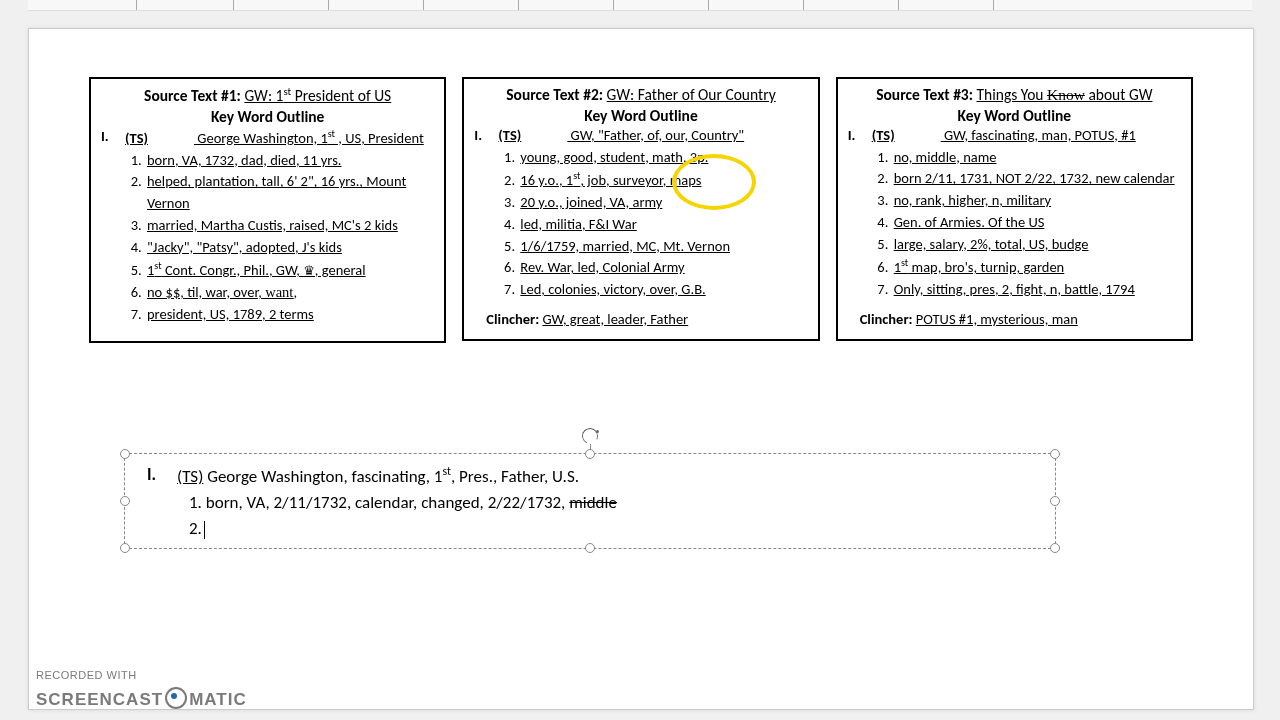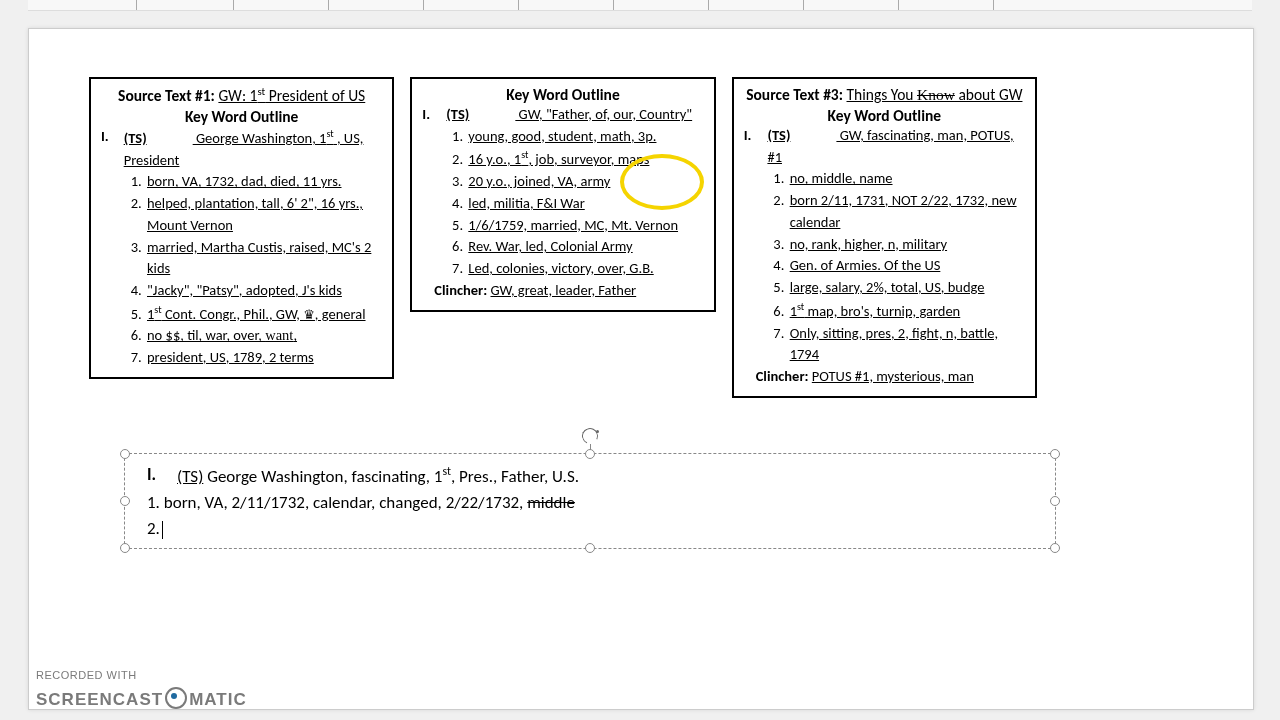--- a/index.html
+++ b/index.html
@@ -26,7 +26,7 @@
     position: absolute;
     left: 60px;
     top: 48px;
-    width: 948px;
+    width: 1104px;
     display: flex;
     gap: 16px;
     align-items: flex-start;

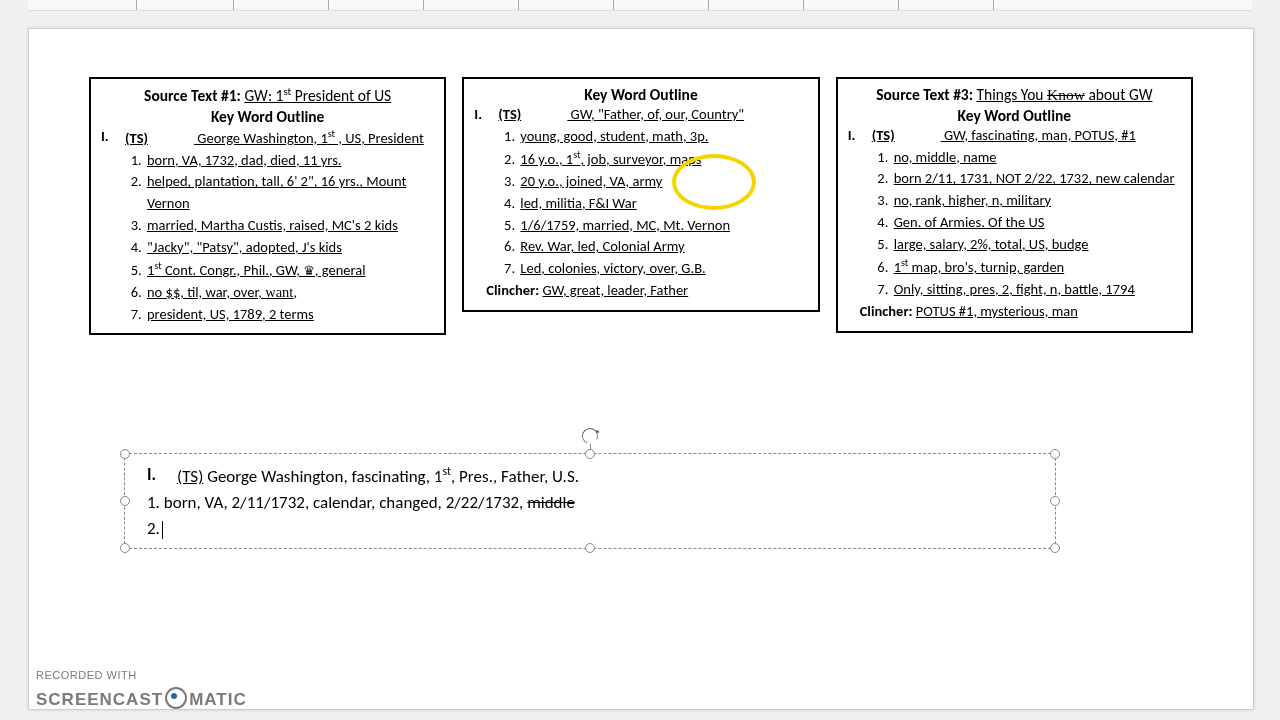--- a/index.html
+++ b/index.html
@@ -241,6 +241,10 @@
 
     <div class="card">
       <div class="highlight" style="left:208px; top:75px;"></div>
+      <div class="card-title">
+        <span>Source Text #2:</span>
+        <span class="link">GW: Father of Our Country</span>
+      </div>
       <div class="kwo">Key Word Outline</div>
       <div class="outline">
         <div class="roman">

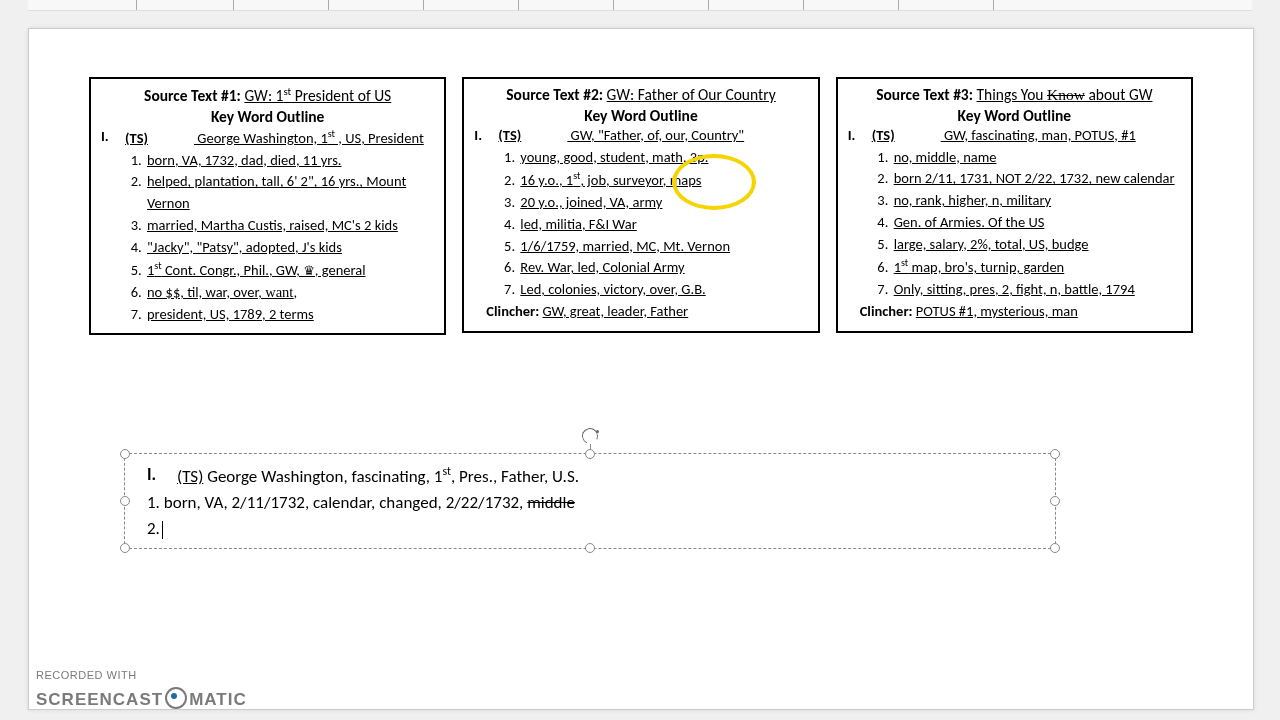--- a/index.html
+++ b/index.html
@@ -76,7 +76,7 @@
     padding-left: 46px;
   }
   ol.items {
-    margin: 0 0 0 26px;
+    margin: 0 0 8px 26px;
     padding: 0 0 0 18px;
   }
   ol.items li {

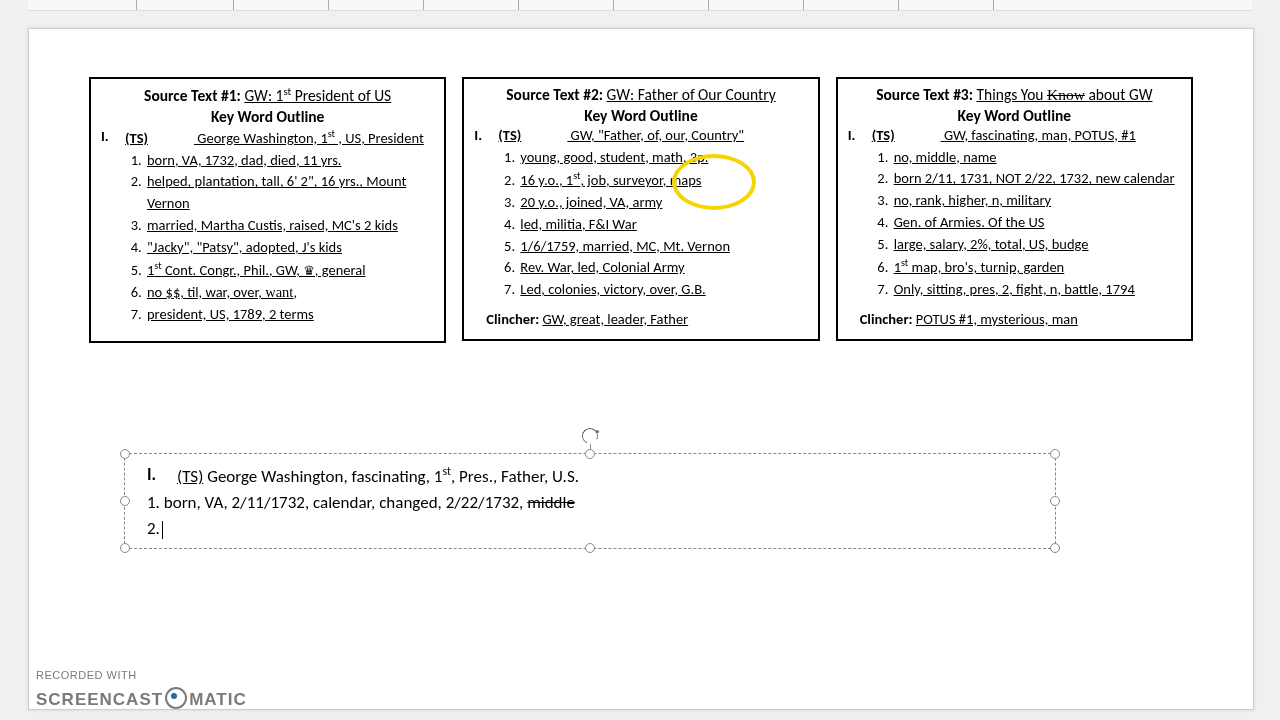--- a/index.html
+++ b/index.html
@@ -156,7 +156,7 @@
   }
   .tb-content .roman2 .rn { font-weight:bold; width:12px; }
   .tb-content .roman2 .ts { font-weight: normal; text-decoration: underline; }
-  .tb-content .l2 { }
+  .tb-content .l2 { margin-left: 42px; }
   .caret {
     display:inline-block;
     width:1px; height:18px; background:#000;

